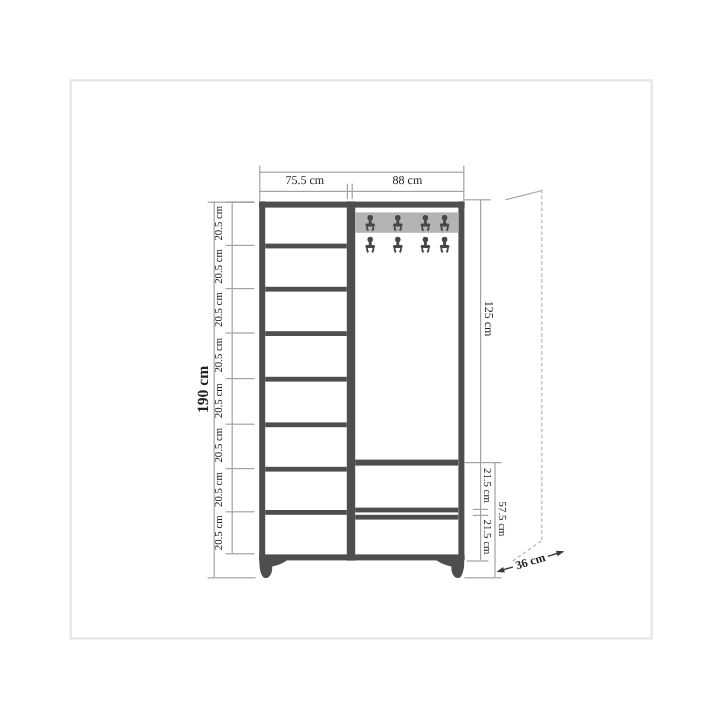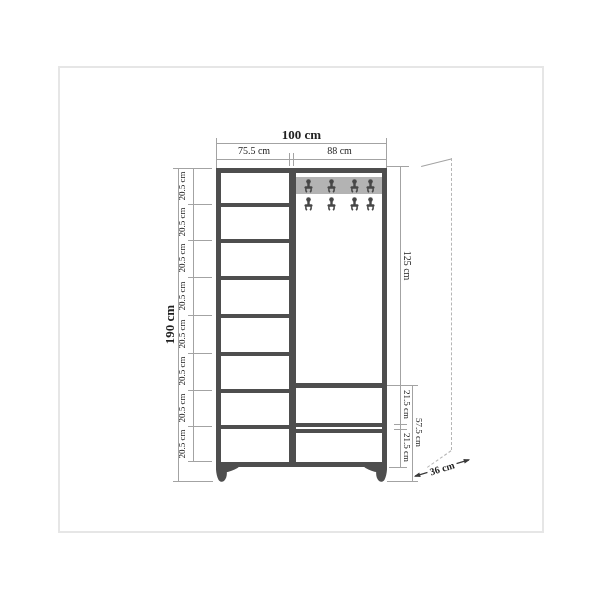--- a/index.html
+++ b/index.html
@@ -151,7 +151,6 @@
   <div class="line" style="left:289px;top:153px;width:1px;height:13px;"></div>
   <div class="line" style="left:293px;top:153px;width:1px;height:13px;"></div>
 
-  <div class="lbl xl" style="left:216px;top:128px;width:171px;">100 cm</div>
   <div class="lbl md" style="left:216px;top:146px;width:76px;">75.5 cm</div>
   <div class="lbl md" style="left:292px;top:146px;width:95px;">88 cm</div>
 

